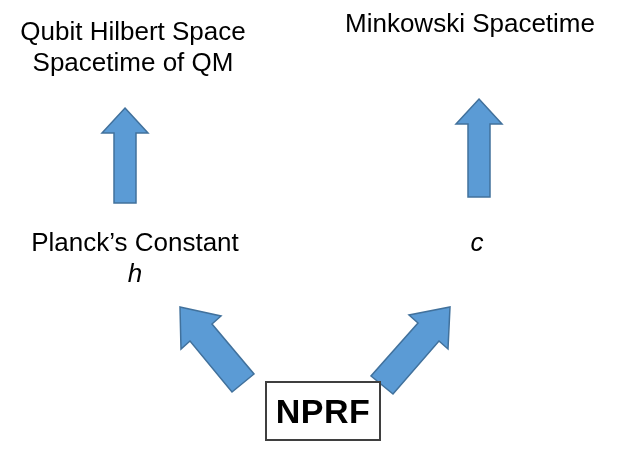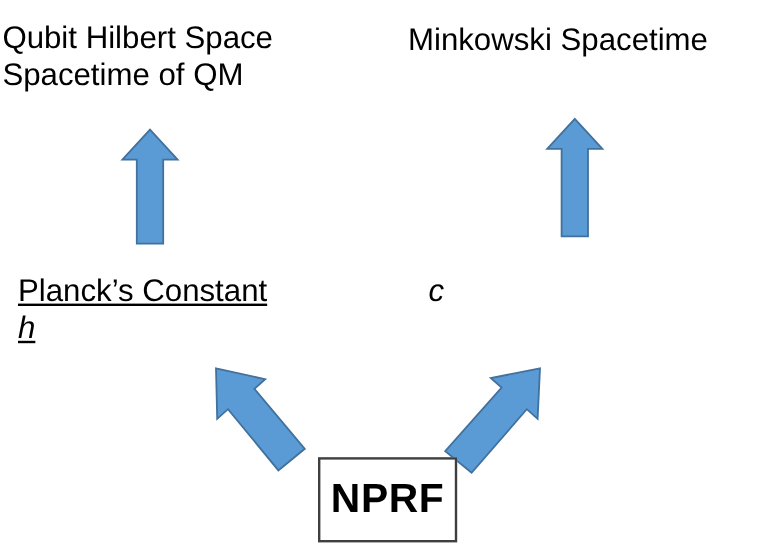--- a/index.html
+++ b/index.html
@@ -17,7 +17,7 @@
   }
   .node {
     position: absolute;
-    text-align: left;
+    text-align: center;
     font-size: 26px;
     line-height: 31px;
     font-weight: 400;

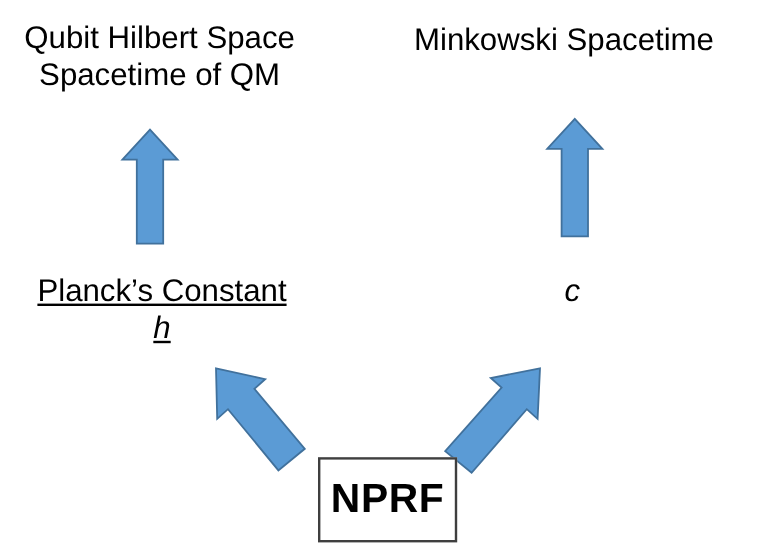--- a/index.html
+++ b/index.html
@@ -55,7 +55,7 @@
   }
   
   .node-qm   { left: 2px;   top: 16px;  width: 262px; }
-  .node-sr   { left: 340px; top: 18px;  width: 260px; }
+  .node-sr   { left: 340px; top: 8px;  width: 260px; }
   .node-h    { left: 15px;  top: 227px; width: 240px; text-decoration: underline; }
   .node-c    { left: 357px; top: 227px; width: 240px; }
 </style>

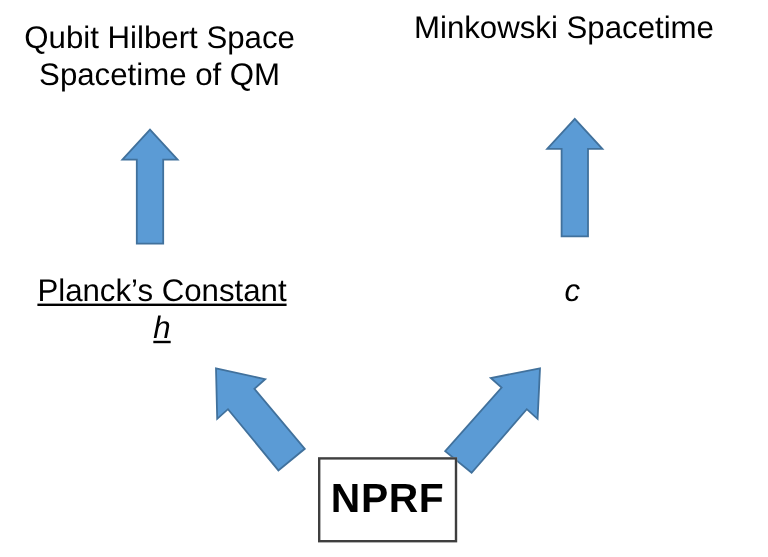--- a/index.html
+++ b/index.html
@@ -56,7 +56,7 @@
   
   .node-qm   { left: 2px;   top: 16px;  width: 262px; }
   .node-sr   { left: 340px; top: 8px;  width: 260px; }
-  .node-h    { left: 15px;  top: 227px; width: 240px; text-decoration: underline; }
+  .node-h    { left: 15px;  top: 227px; width: 240px; }
   .node-c    { left: 357px; top: 227px; width: 240px; }
 </style>
 </head>

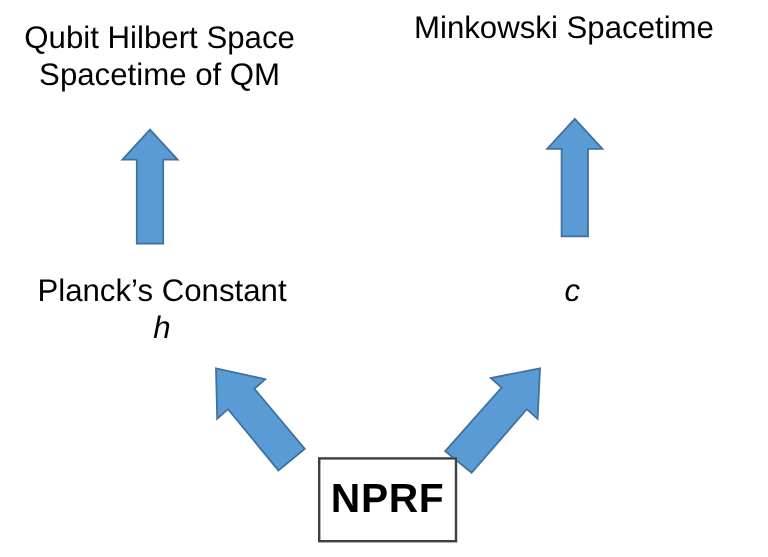--- a/index.html
+++ b/index.html
@@ -42,7 +42,7 @@
     left: 265px;
     top: 381px;
     width: 116px;
-    height: 71px;
+    height: 60px;
     box-sizing: border-box;
     border: 2px solid var(--box-border, #3f3f3f);
     background: var(--box-fill, #ffffff);

